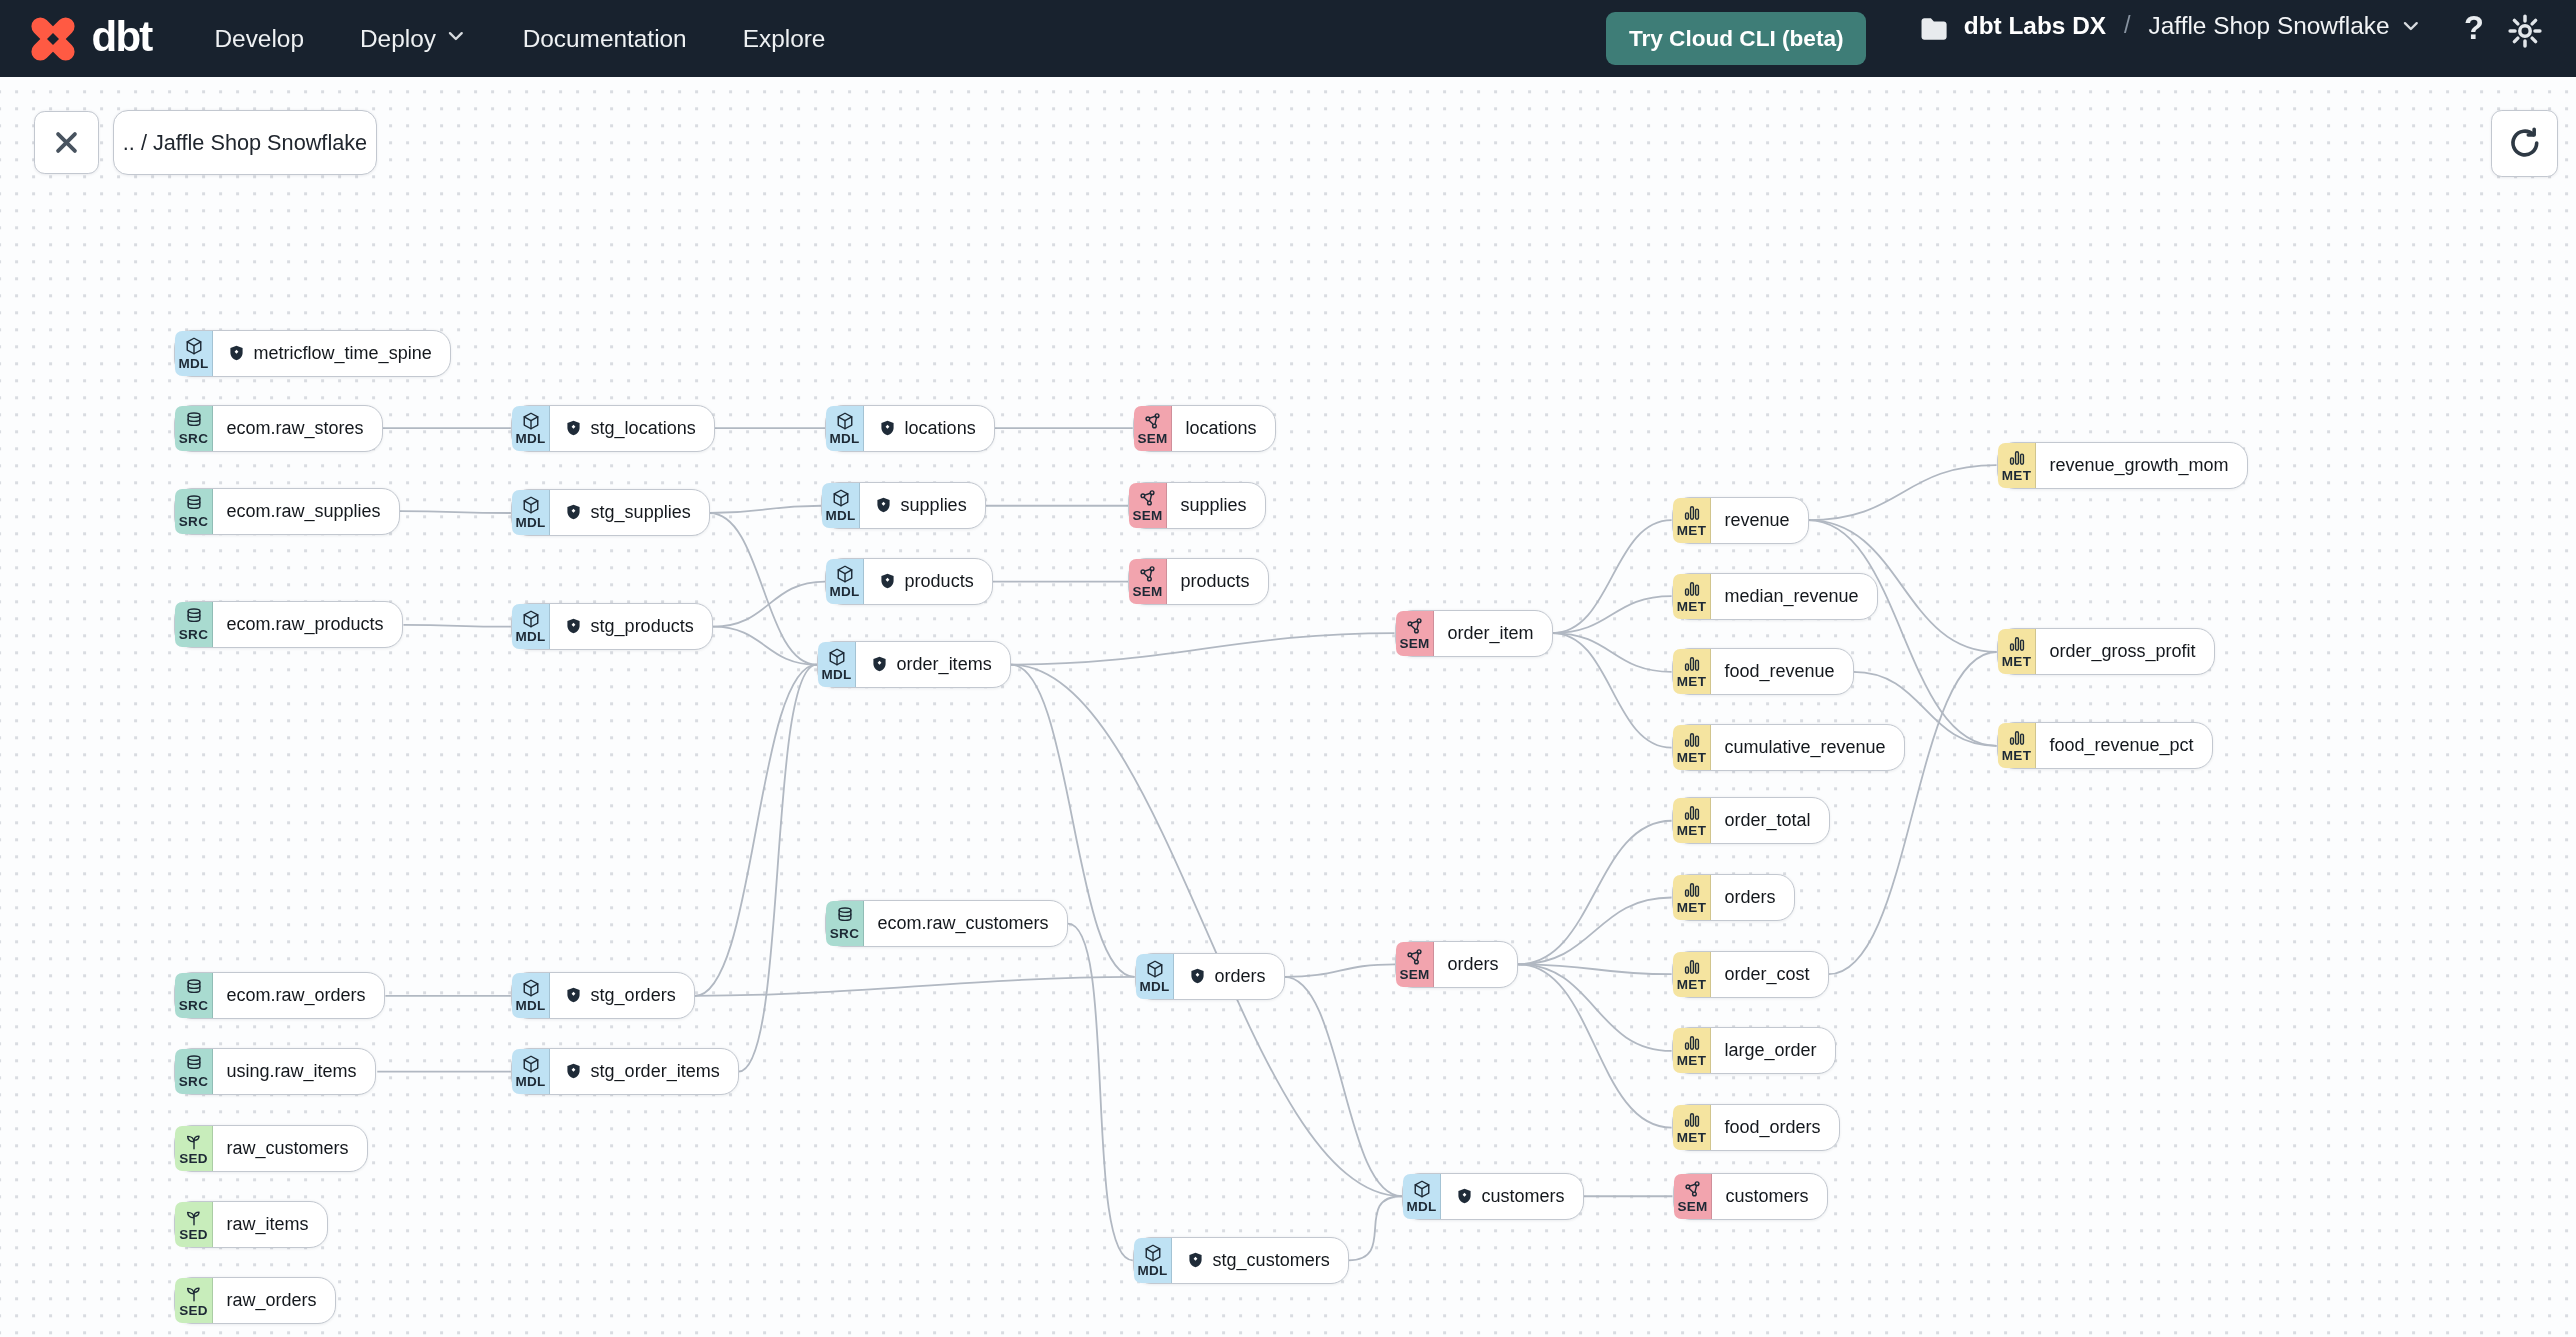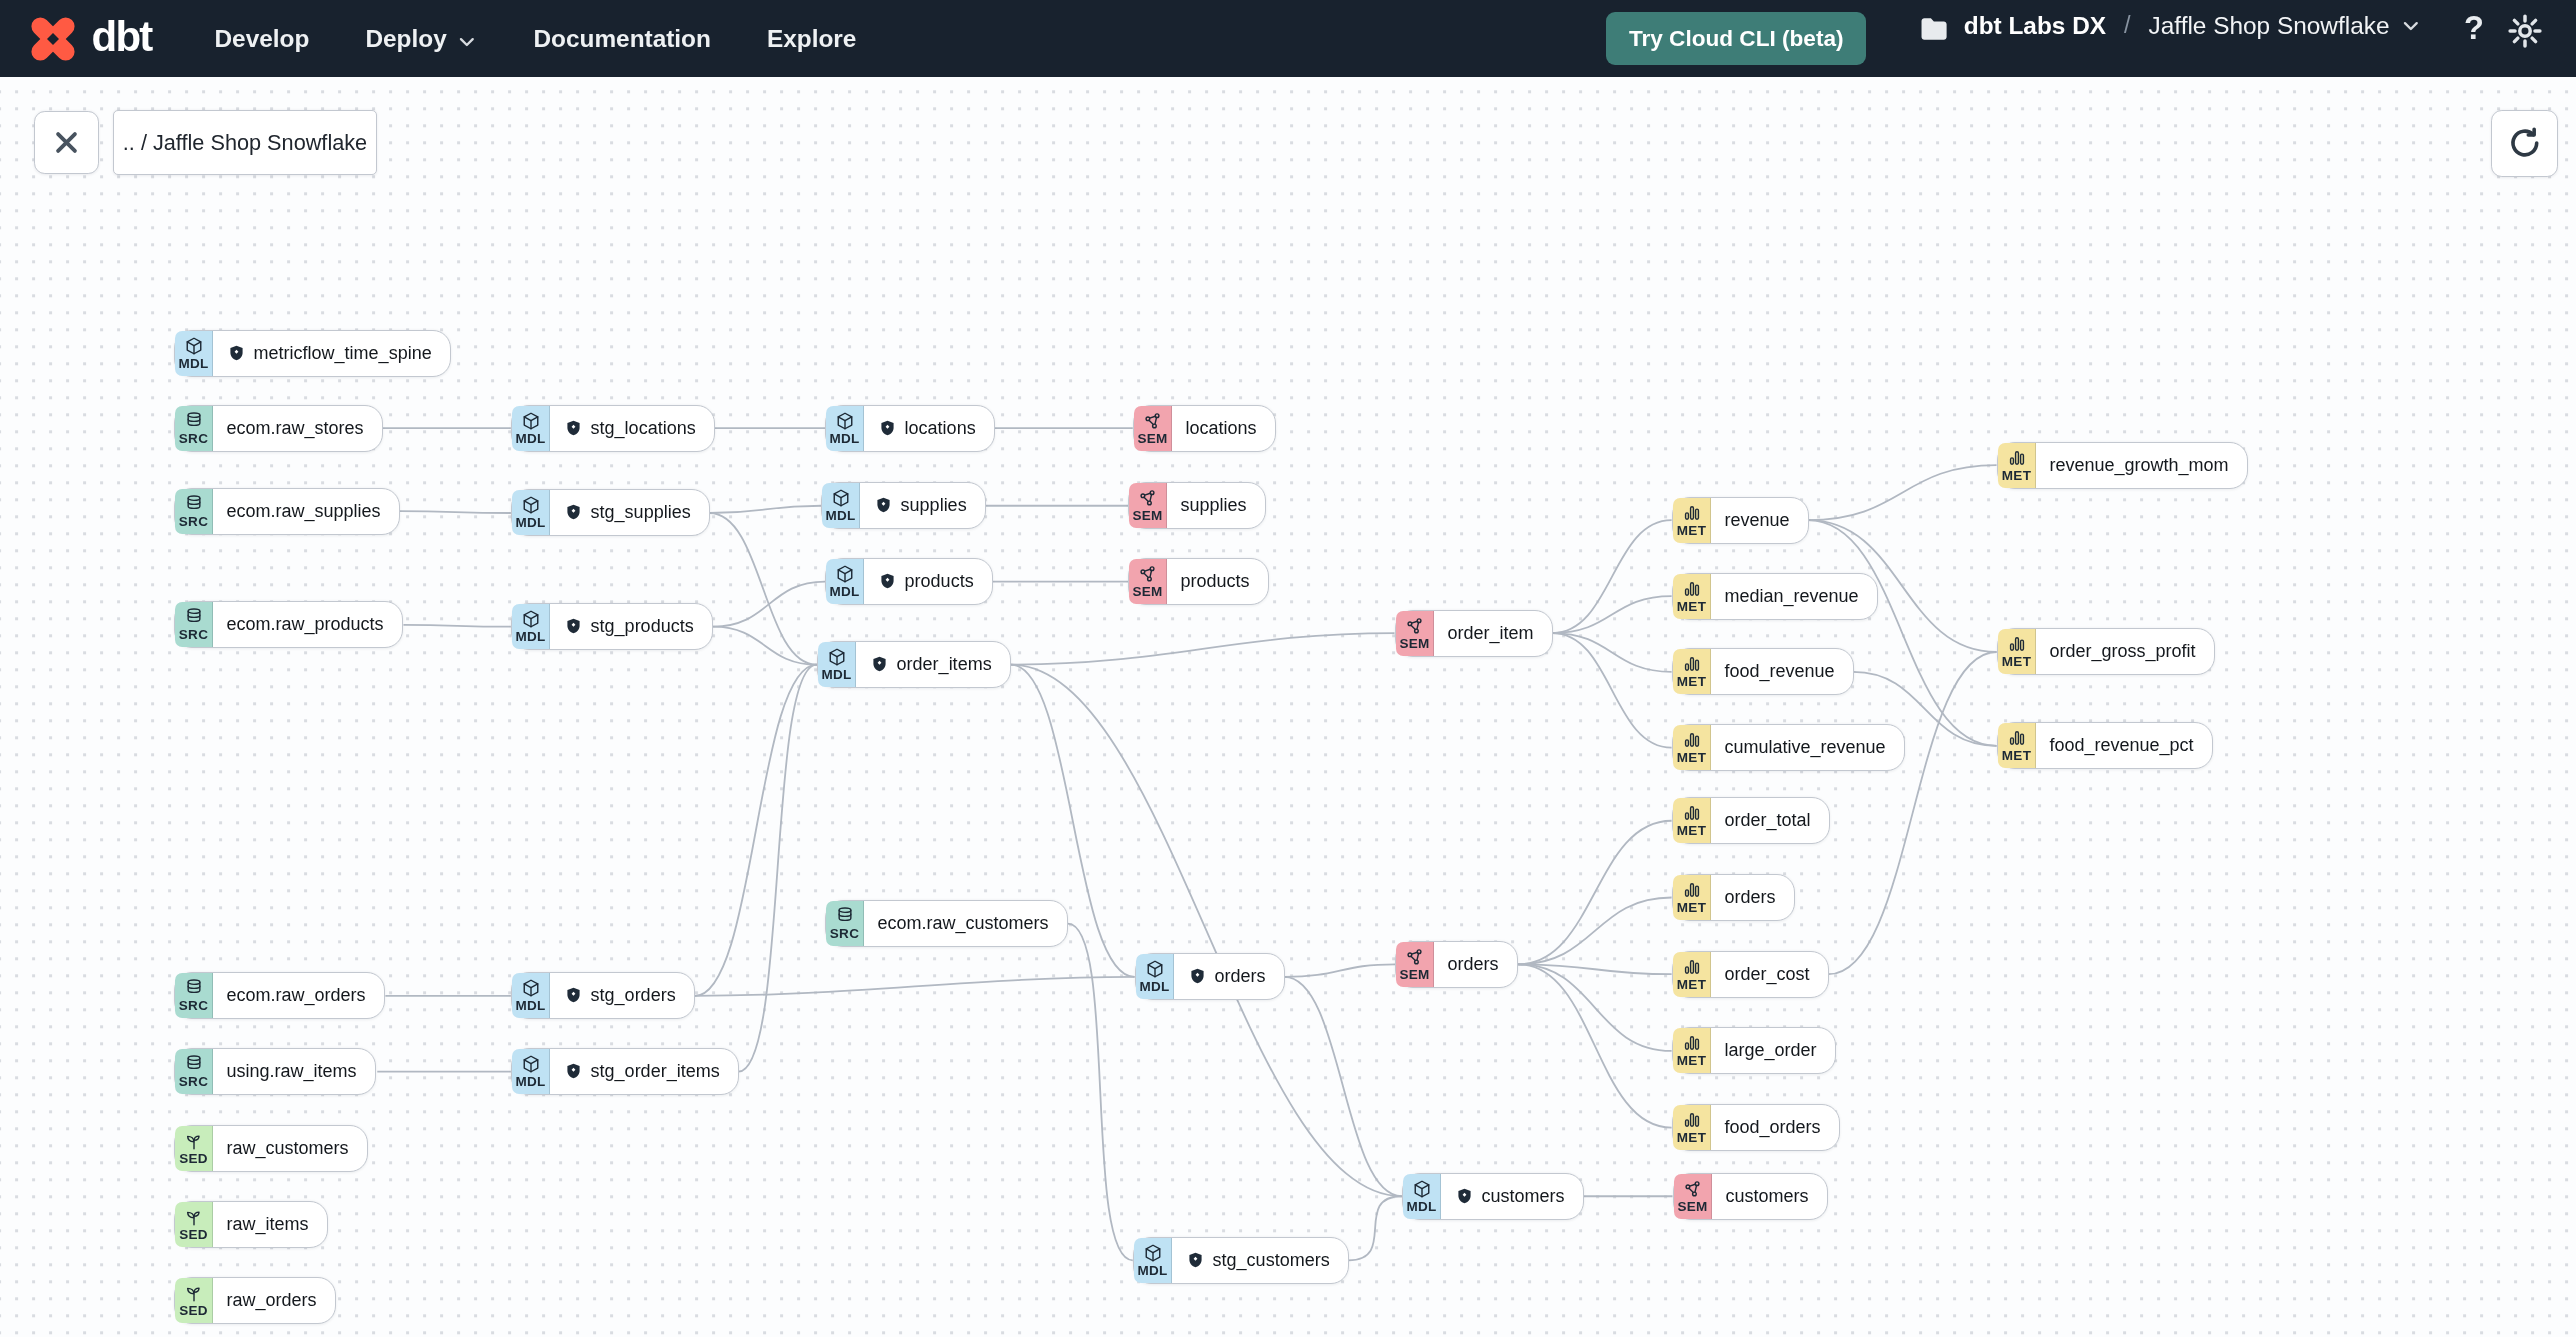--- a/index.html
+++ b/index.html
@@ -16,7 +16,7 @@
   .logo-svg{width:52px;height:52px;display:block}
   .wordmark{color:#fff;font-size:42px;font-weight:700;letter-spacing:-1.8px;line-height:1;transform:translateY(-1.8px)}
   .main-nav{display:flex;gap:56px;margin-left:63px}
-  .nav-item{color:#eef1f3;font-size:24.4px;font-weight:700;display:flex;align-items:flex-end;gap:9px;cursor:pointer;background:none;border:none;font-family:inherit;padding:0}
+  .nav-item{color:#eef1f3;font-size:24.4px;font-weight:400;display:flex;align-items:flex-start;gap:9px;cursor:pointer;background:none;border:none;font-family:inherit;padding:0}
   .nav-caret svg,.proj-caret svg{width:21.7px;height:21.7px;display:block}
   .topbar-right{margin-left:auto;display:flex;align-items:flex-start}
   .cli-btn{background:var(--teal);color:#fff;border:none;border-radius:9px;font-size:22.6px;font-weight:600;padding:13.5px 22.6px;font-family:inherit;cursor:pointer}

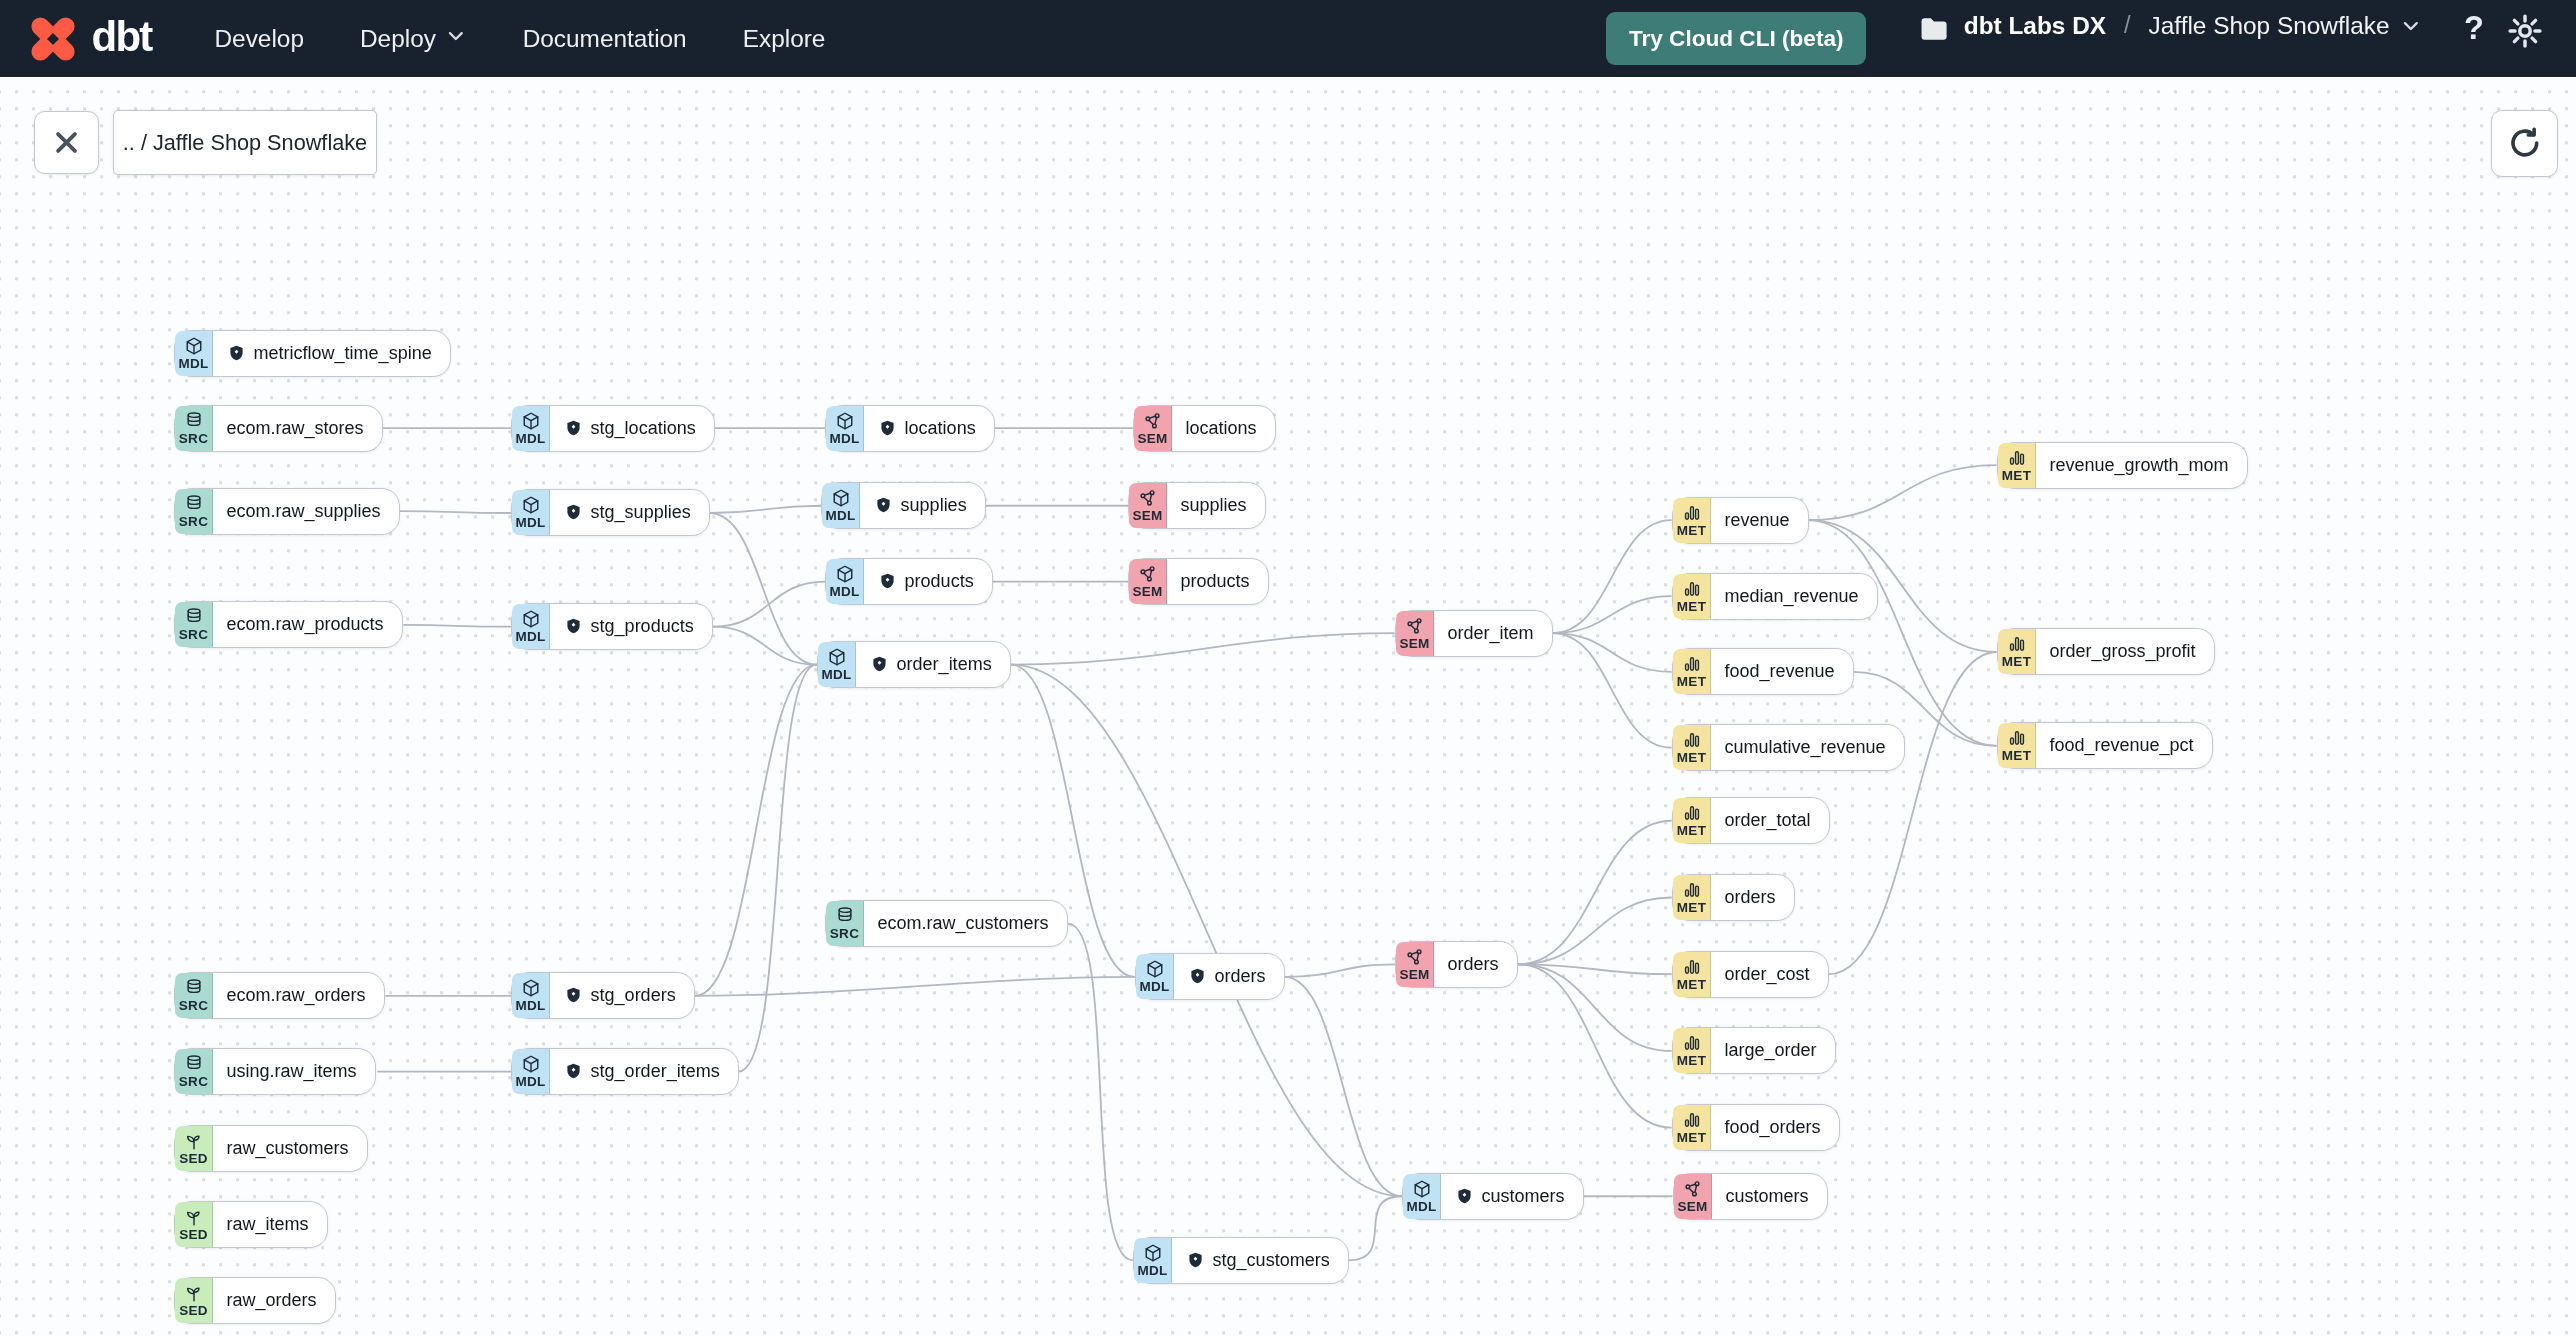--- a/index.html
+++ b/index.html
@@ -39,7 +39,7 @@
     box-shadow:0 0.9px 2.7px rgba(20,30,45,.08);z-index:5}
   .close-card{left:34px;top:34px;width:65px;height:63px;display:flex;align-items:center;justify-content:center;cursor:pointer}
   .close-card svg{width:31px;height:31px}
-  .crumb-card{left:113px;top:33px;width:264px;height:65px;display:flex;align-items:center;justify-content:center;font-size:21.7px;color:#20262e;border-radius:5px}
+  .crumb-card{left:113px;top:33px;width:264px;height:65px;display:flex;align-items:center;justify-content:center;font-size:21.7px;color:#20262e;border-radius:15px}
   .search-card{left:1352px;top:32.5px;width:1123px;height:67px;border-radius:12.6px;display:flex;align-items:center;padding:0 18px;gap:14.4px}
   .search-card svg.mag{width:31px;height:31px;flex:none}
   .search-card input{flex:1;border:none;outline:none;font-size:23.5px;font-family:inherit;color:#222;background:transparent}

